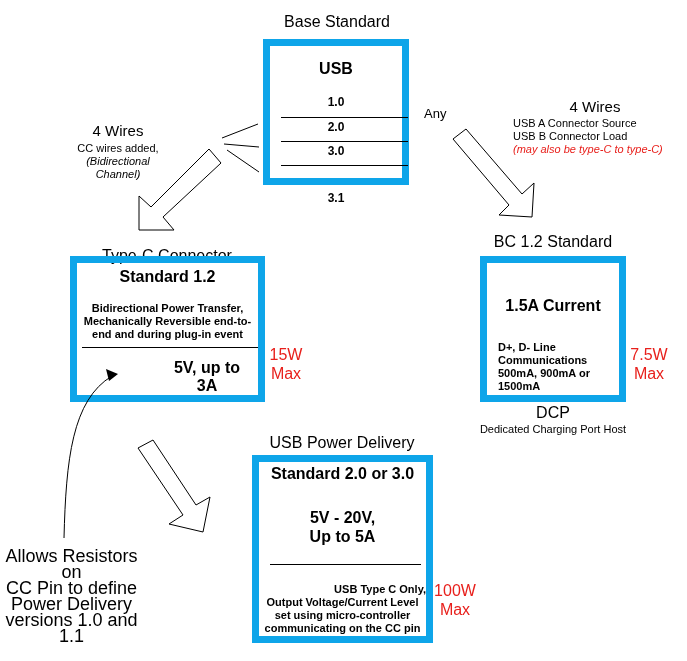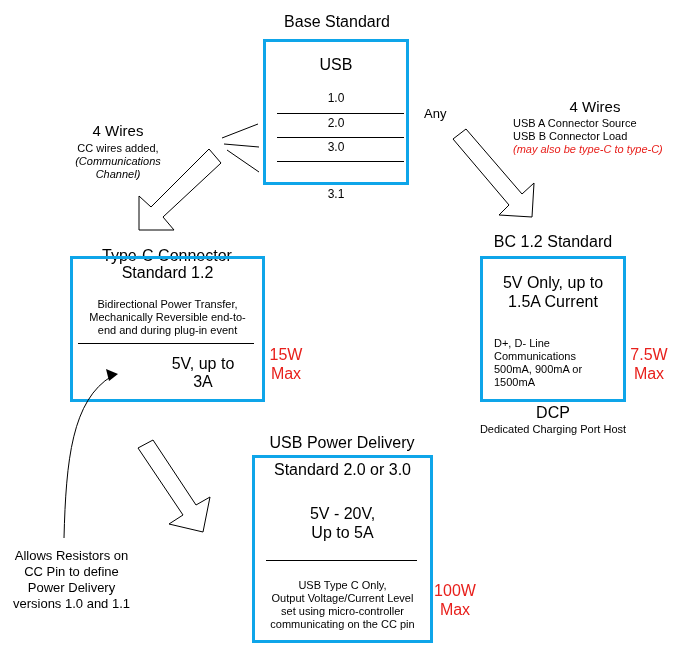--- a/index.html
+++ b/index.html
@@ -6,7 +6,7 @@
   body { width:687px; height:661px; position:relative; overflow:hidden;
          font-family:"Liberation Sans", sans-serif; color:#000; }
   .abs { position:absolute; }
-  .box { position:absolute; border:3px solid #0ea5e9; box-sizing:border-box; }
+  .box { position:absolute; border:7px solid #0ea5e9; box-sizing:border-box;font-weight:bold; }
   .c { text-align:center; }
   .t16 { font-size:16px; }
   .t15 { font-size:12px; }

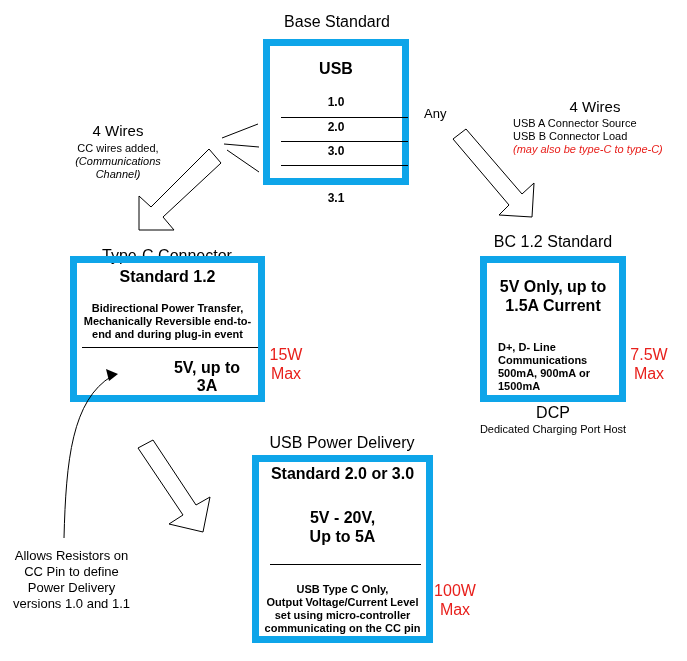--- a/index.html
+++ b/index.html
@@ -34,7 +34,7 @@
 
 <div class="abs c" style="left:68px;top:122px;width:100px;font-size:15px;">4 Wires</div>
 <div class="abs c t11" style="left:60px;top:142px;width:116px;">CC wires added,</div>
-<div class="abs c t11" style="left:60px;top:155px;width:116px;font-style:italic;">(Communications</div>
+<div class="abs c t11" style="left:60px;top:155px;width:116px;font-style:italic;">(Bidirectional</div>
 <div class="abs c t11" style="left:60px;top:168px;width:116px;font-style:italic;">Channel)</div>
 
 <div class="abs c" style="left:545px;top:98px;width:100px;font-size:15px;">4 Wires</div>

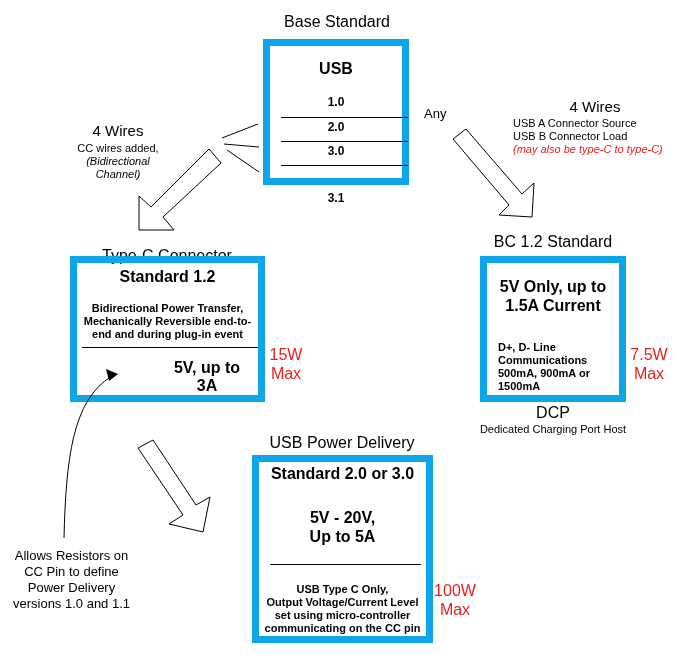--- a/index.html
+++ b/index.html
@@ -57,7 +57,6 @@
 
 <div class="abs c t16" style="left:480px;top:233px;width:146px;">BC 1.2 Standard</div>
 <div class="box" style="left:480px;top:256px;width:146px;height:146px;">
-  <div class="abs c t16" style="left:0;top:15px;width:100%;">5V Only, up to</div>
   <div class="abs c t16" style="left:0;top:34px;width:100%;">1.5A Current</div>
   <div class="abs t11" style="left:11px;top:78px;">D+, D- Line</div>
   <div class="abs t11" style="left:11px;top:91px;">Communications</div>

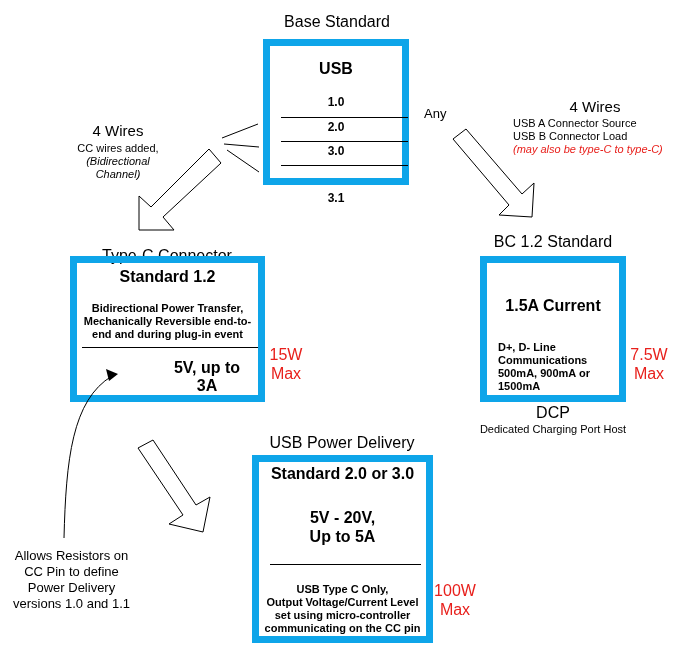--- a/index.html
+++ b/index.html
@@ -82,7 +82,7 @@
 <div class="abs c t16 red" style="left:433px;top:582px;width:44px;">100W</div>
 <div class="abs c t16 red" style="left:433px;top:601px;width:44px;">Max</div>
 
-<div class="abs c" style="left:4px;top:548px;width:135px;font-size:13px;line-height:16px;">
+<div class="abs c" style="left:4px;top:548px;width:135px;font-size:18px;line-height:16px;">
   <div>Allows Resistors on</div>
   <div>CC Pin to define</div>
   <div>Power Delivery</div>

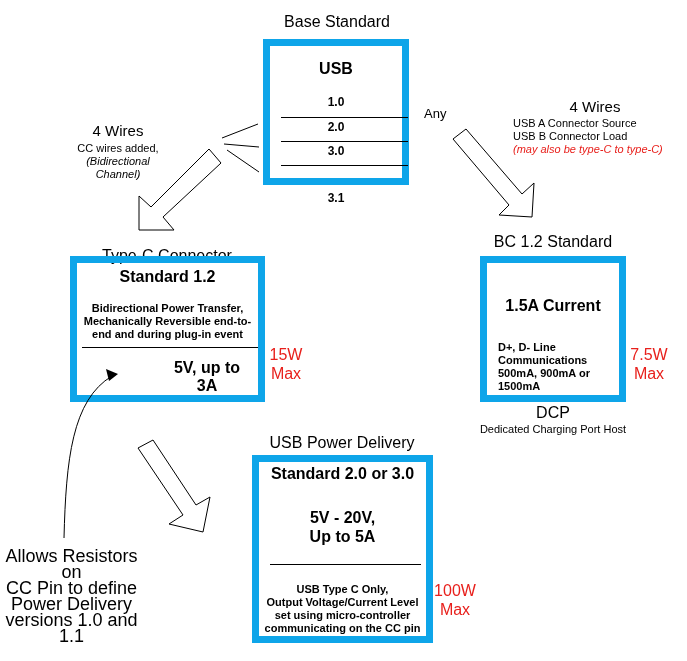--- a/index.html
+++ b/index.html
@@ -74,7 +74,7 @@
   <div class="abs c t16" style="left:0;top:47px;width:100%;">5V - 20V,</div>
   <div class="abs c t16" style="left:0;top:66px;width:100%;">Up to 5A</div>
   <div class="hr" style="left:11px;top:102px;width:151px;"></div>
-  <div class="abs c t11" style="left:0;top:121px;width:100%;">USB Type C Only,</div>
+  <div class="abs c t11" style="left:0;top:121px;width:100%;text-align:right;">USB Type C Only,</div>
   <div class="abs c t11" style="left:0;top:134px;width:100%;">Output Voltage/Current Level</div>
   <div class="abs c t11" style="left:0;top:147px;width:100%;">set using micro-controller</div>
   <div class="abs c t11" style="left:0;top:160px;width:100%;">communicating on the CC pin</div>

